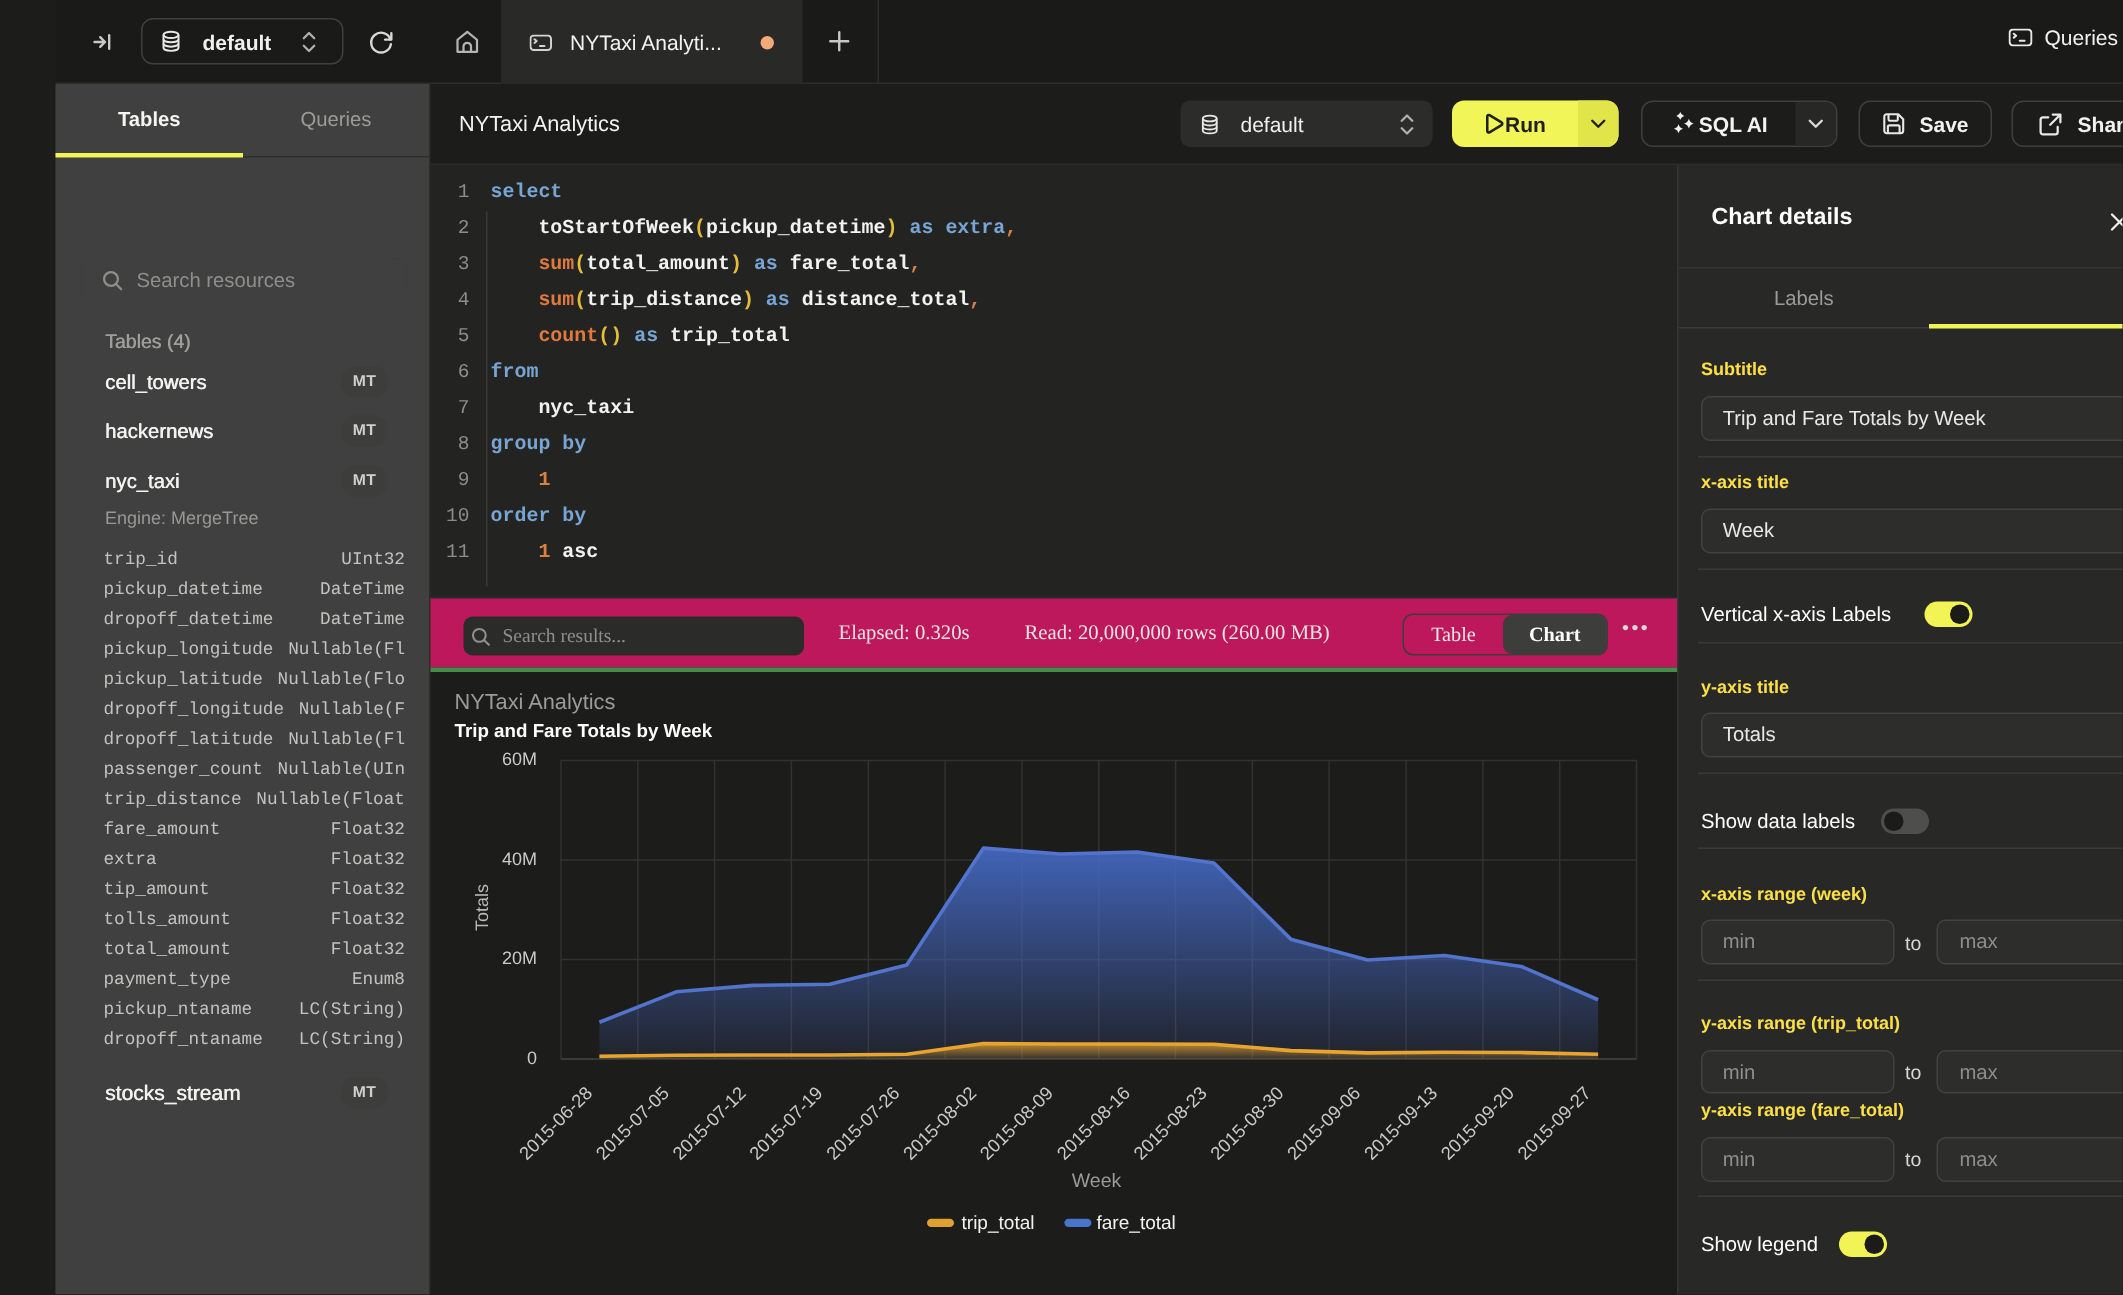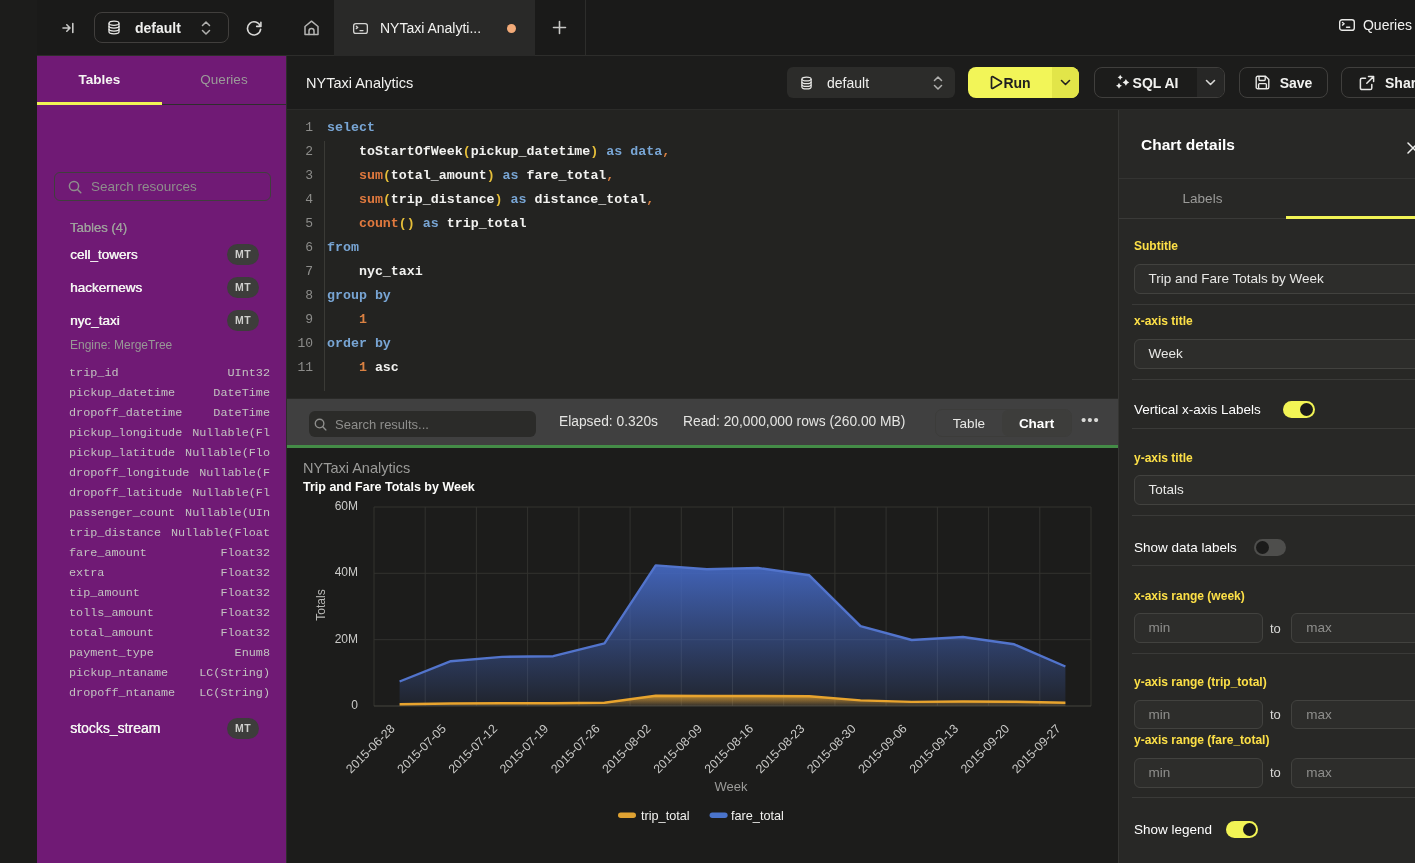--- a/index.html
+++ b/index.html
@@ -19,7 +19,7 @@
   #q-hdr { position:absolute; right:40px; top:17px; display:flex; align-items:center; gap:8px; color:#f2f2f0; font-size:14px; }
 
   
-  #sidebar { left:0; top:56px; width:250px; height:807px; background:#701a75; border-right:1px solid #2d2d2b; }
+  #sidebar { left:0; top:56px; width:250px; height:807px; background:#404040; border-right:1px solid #2d2d2b; }
   #sb-tabs { position:absolute; left:0; top:0; width:249px; height:49px; border-bottom:1px solid #2e2e2d; }
   #sb-tabs .t1 { position:absolute; left:0; top:0; width:125px; height:49px; line-height:48px; text-align:center; color:#f5f5f3; font-size:13.5px; font-weight:bold; }
   #sb-tabs .t2 { position:absolute; left:125px; top:0; width:124px; height:49px; line-height:48px; text-align:center; color:#9b9b99; font-size:13.5px; }

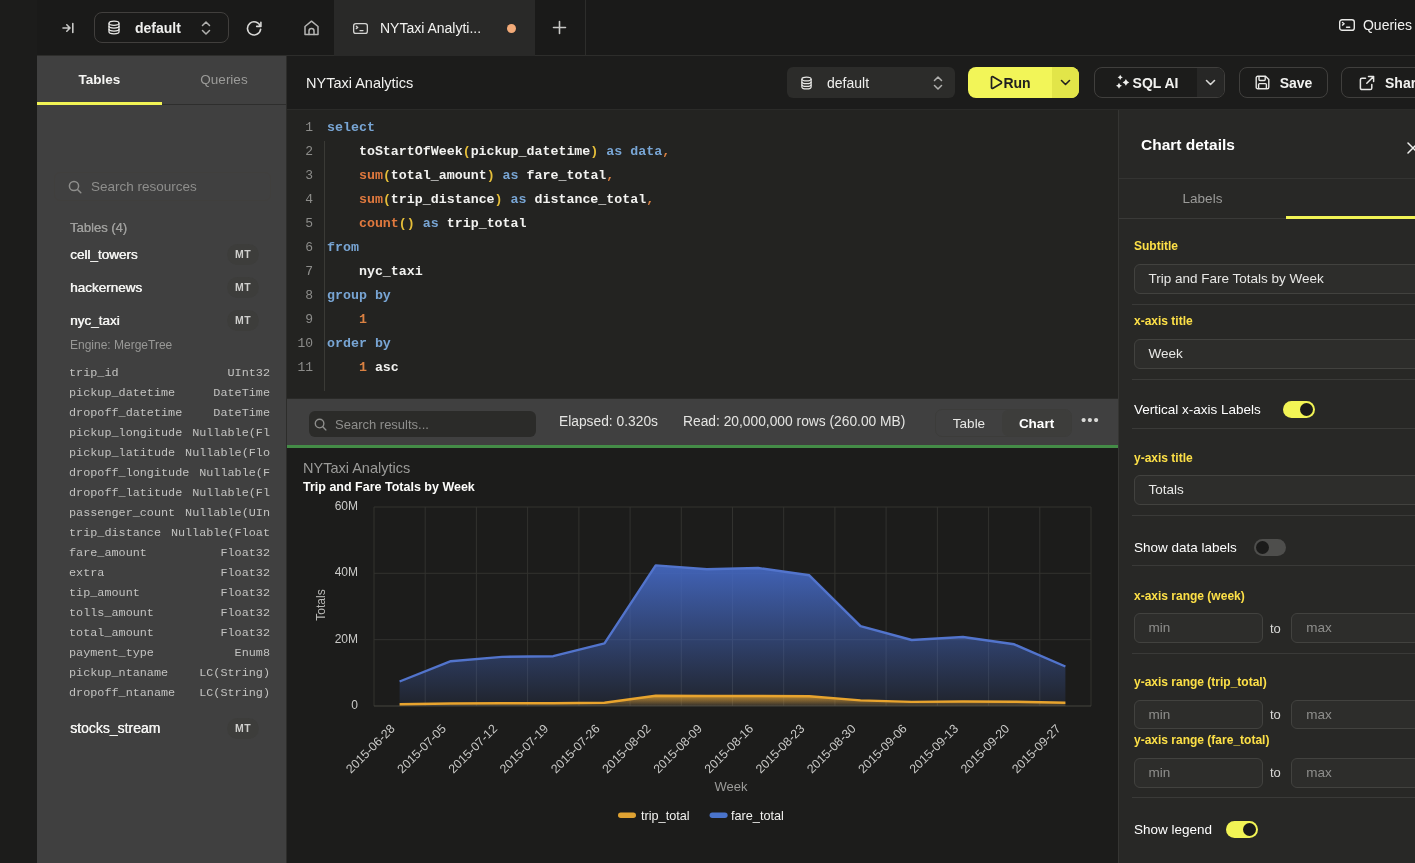--- a/index.html
+++ b/index.html
@@ -296,7 +296,7 @@
     <div class="ln" style="top:10px">1</div>
       <div class="cd" style="top:10px"><span class="kw">select</span></div>
     <div class="ln" style="top:34px">2</div>
-      <div class="cd" style="top:34px">    <span class="nm2">toStartOfWeek</span><span class="pr">(</span><span class="nm2">pickup_datetime</span><span class="pr">)</span> <span class="kw">as data</span><span class="num">,</span></div>
+      <div class="cd" style="top:34px">    <span class="nm2">toStartOfWeek</span><span class="pr">(</span><span class="nm2">pickup_datetime</span><span class="pr">)</span> <span class="kw">as extra</span><span class="num">,</span></div>
     <div class="ln" style="top:58px">3</div>
       <div class="cd" style="top:58px">    <span class="fn">sum</span><span class="pr">(</span><span class="nm2">total_amount</span><span class="pr">)</span> <span class="kw">as</span> <span class="nm2">fare_total</span><span class="num">,</span></div>
     <div class="ln" style="top:82px">4</div>

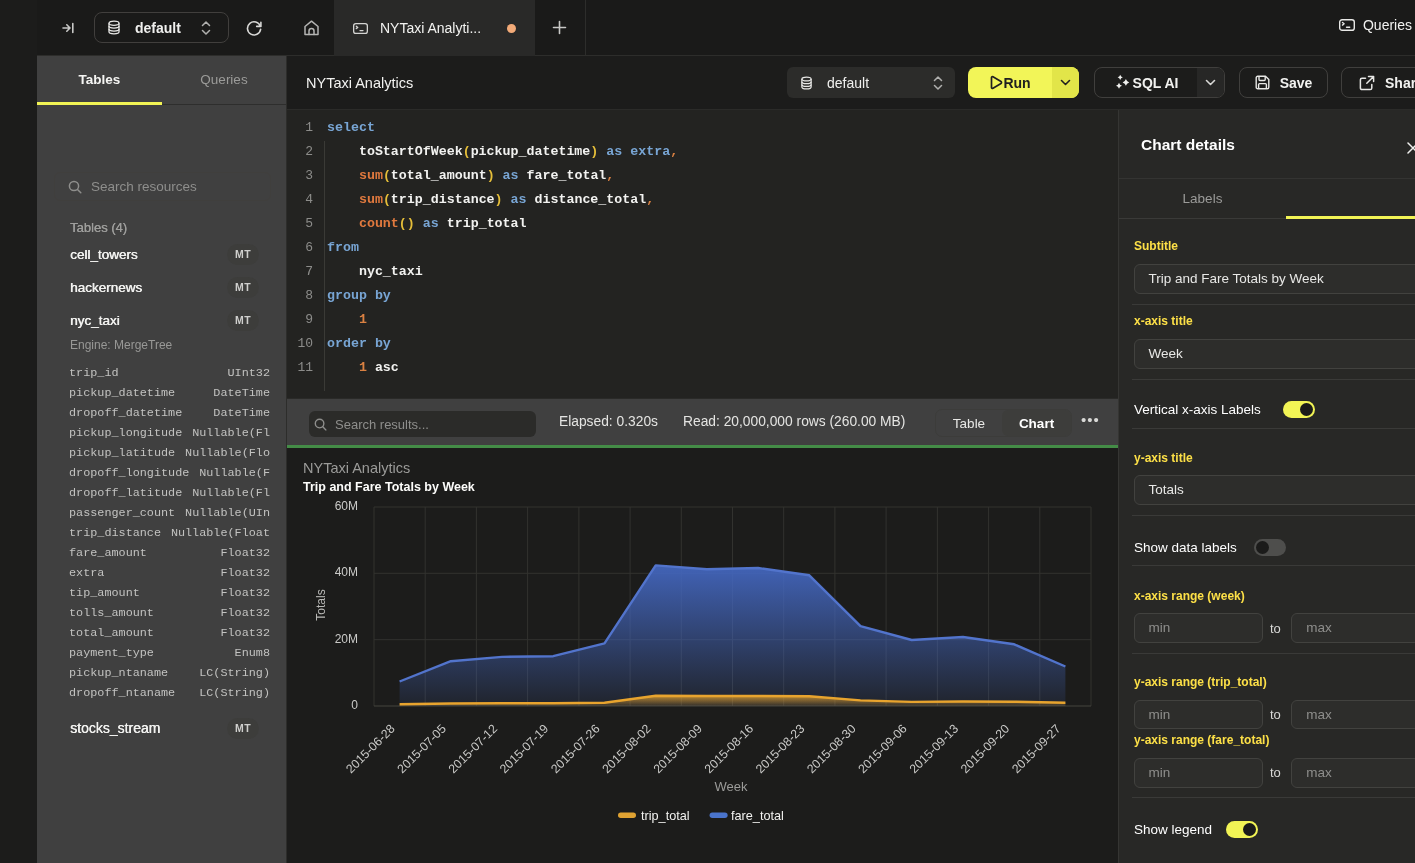--- a/index.html
+++ b/index.html
@@ -54,7 +54,7 @@
   #iguide { position:absolute; left:37px; top:31px; width:1px; height:250px; background:#3a3a36; }
 
   
-  #resultsbar { left:250px; top:398px; width:831px; height:47px; background:#404040; border-top:1px solid #2a2a28; }
+  #resultsbar { left:250px; top:398px; width:831px; height:47px; background:#be185d; border-top:1px solid #2a2a28;font-family:Liberation Serif, serif; }
   #res-search { position:absolute; left:22px; top:12px; width:227px; height:26px; background:#2b2b29; border-radius:6px; display:flex; align-items:center; color:#8e8e8c; font-size:13px; }
   .res-txt { position:absolute; top:15px; font-size:13.8px; color:#e4e4e2; }
   #seg { position:absolute; left:648px; top:10px; width:137px; height:28px; border:1px solid #3c3c3a; border-radius:7px; display:flex; }

